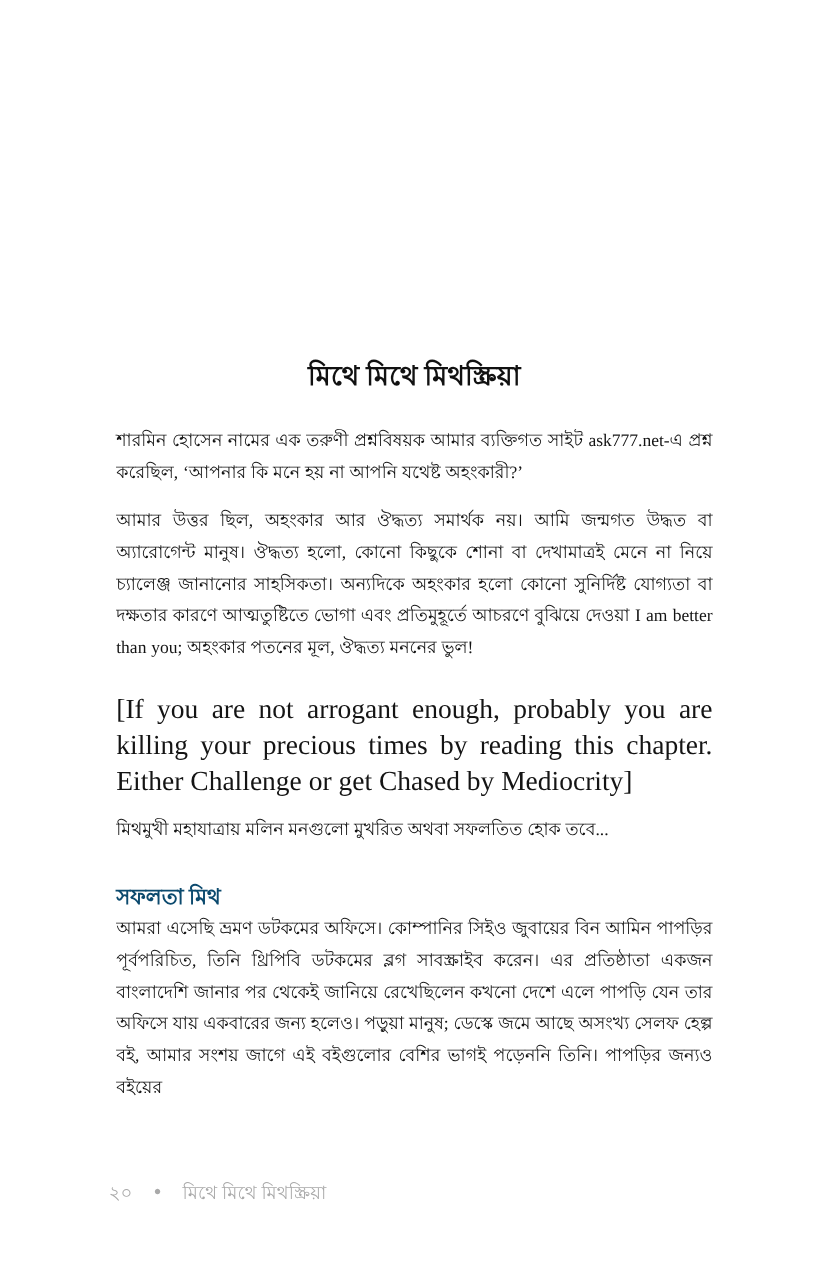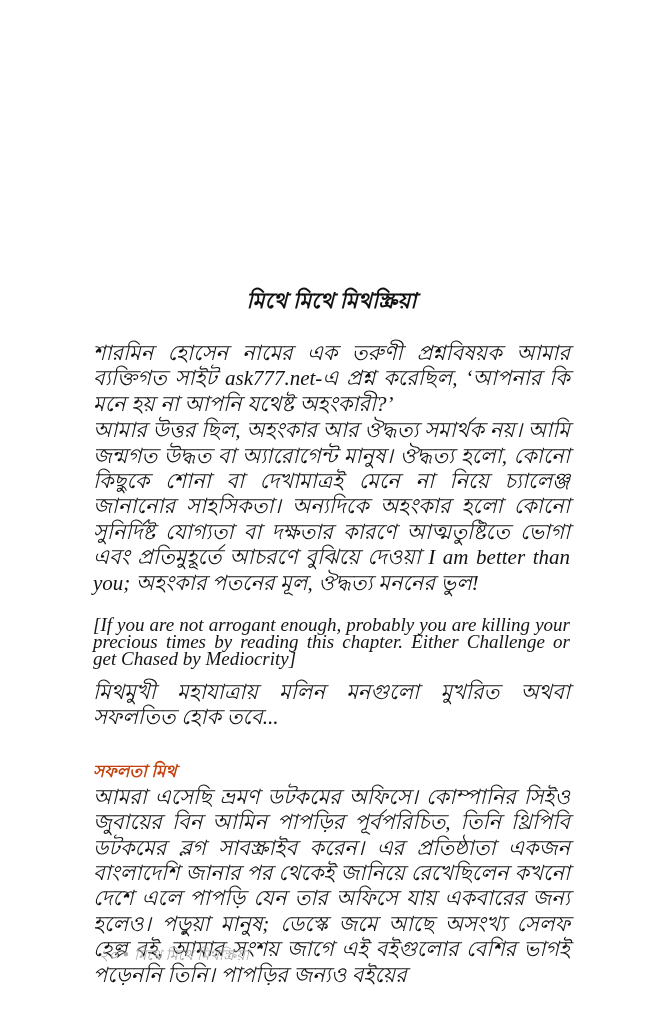--- a/index.html
+++ b/index.html
@@ -14,7 +14,6 @@
     background: #ffffff;
     overflow: hidden;
     box-sizing: border-box;
-    font-style: italic;
   }
   .content {
     position: absolute;

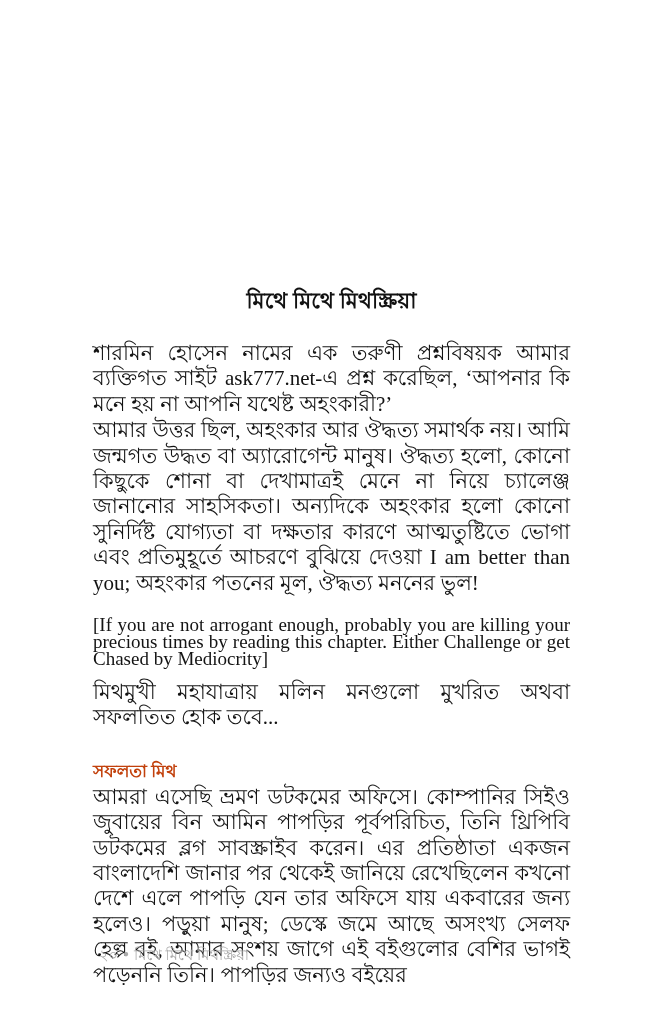--- a/index.html
+++ b/index.html
@@ -34,7 +34,7 @@
   }
   .para {
     font-family: "Liberation Serif", "DejaVu Serif", serif;
-    font-size: 21px;
+    font-size: 14px;
     line-height: 25.4px;
     color: #131313;
     text-align: justify;

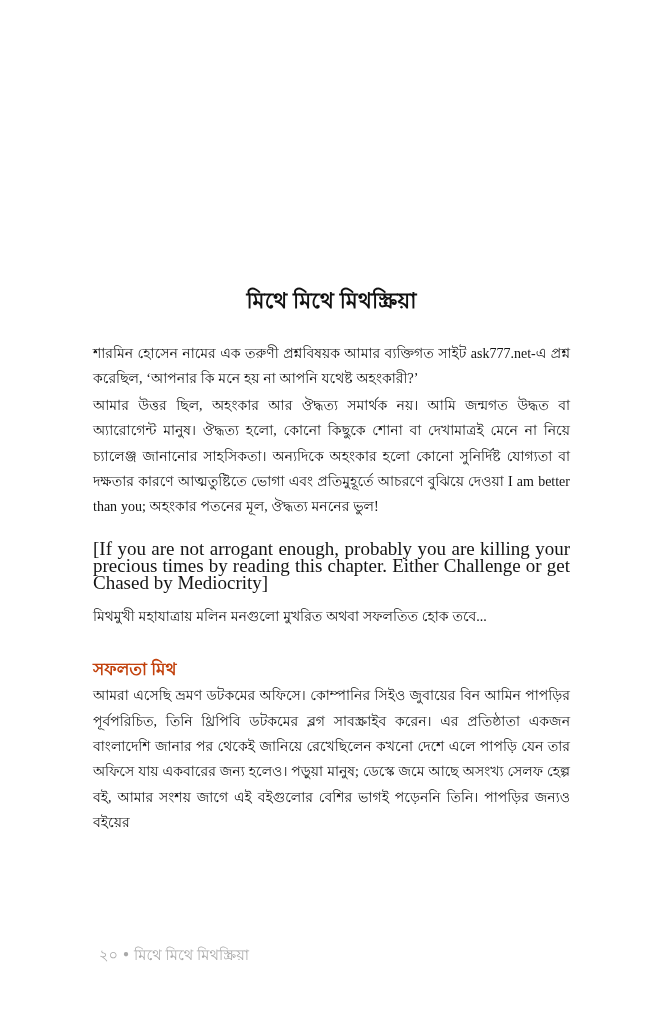--- a/index.html
+++ b/index.html
@@ -46,7 +46,7 @@
     margin-top: 26px;
   }
   .para.gap {
-    margin-top: 1px;
+    margin-top: 13px;
   }
   .para-en {
     font-family: "Liberation Serif", "DejaVu Serif", serif;

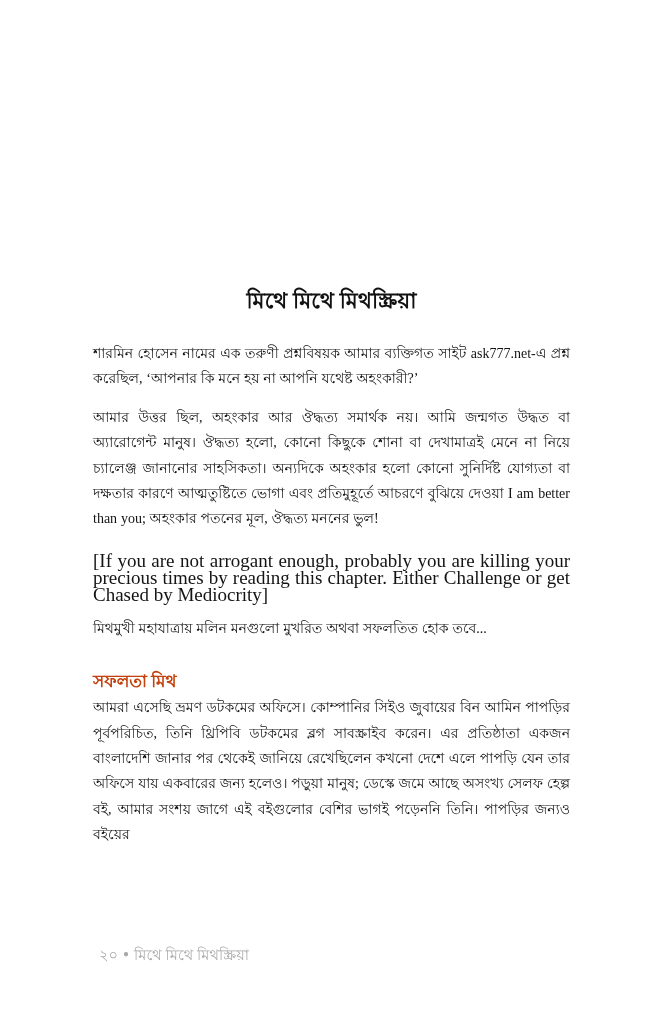--- a/index.html
+++ b/index.html
@@ -50,8 +50,8 @@
   }
   .para-en {
     font-family: "Liberation Serif", "DejaVu Serif", serif;
-    font-size: 19px;
-    line-height: 17px;
+    font-size: 22px;
+    line-height: 29px;
     color: #141414;
     text-align: justify;
     text-justify: inter-word;

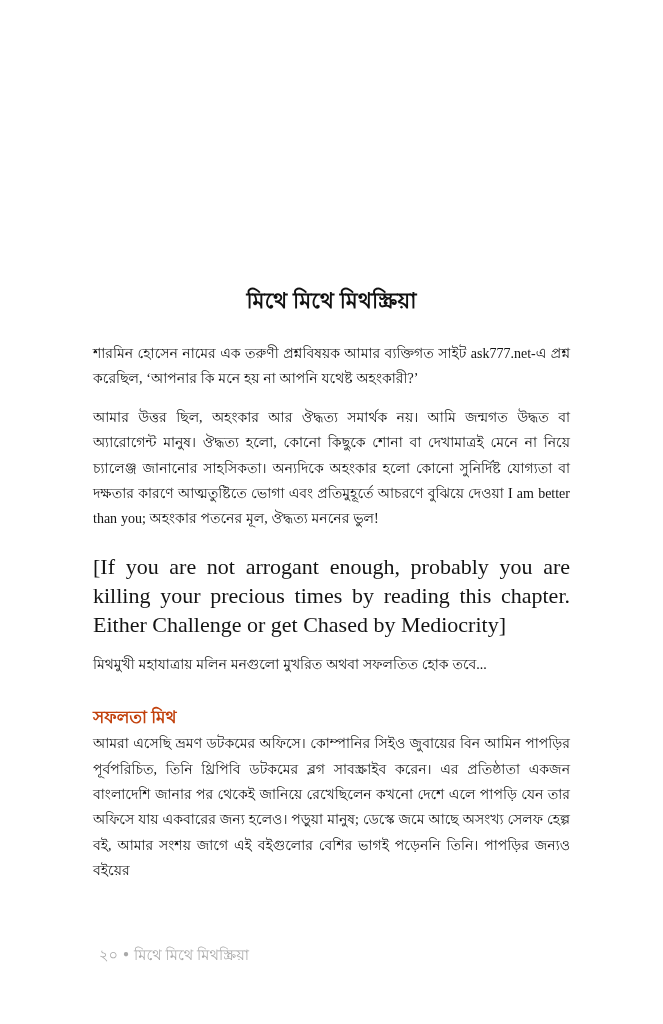--- a/index.html
+++ b/index.html
@@ -65,7 +65,7 @@
     font-family: "Liberation Serif", "DejaVu Serif", serif;
     font-size: 17px;
     font-weight: 700;
-    color: #c2410c;
+    color: #0c4a6e;
     margin: 0;
     margin-top: 30px;
     line-height: 1.3;

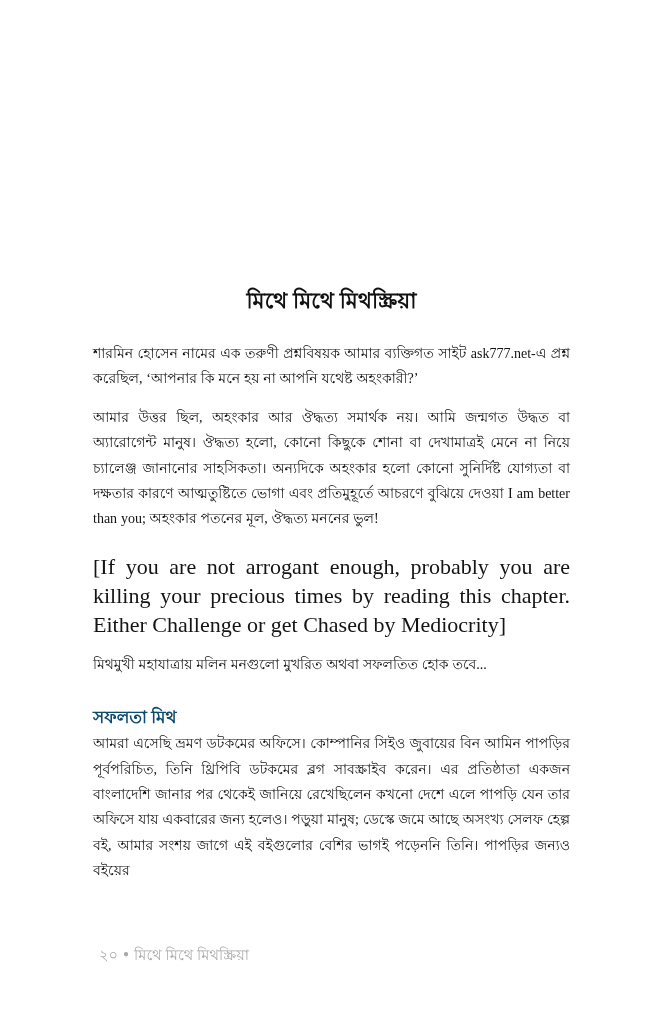--- a/index.html
+++ b/index.html
@@ -75,11 +75,11 @@
   }
   .footer {
     position: absolute;
-    left: 99px;
+    left: 87px;
     top: 946px;
     display: flex;
     align-items: baseline;
-    gap: 0px;
+    gap: 12px;
     font-family: "Liberation Serif", "DejaVu Serif", serif;
     font-size: 14.6px;
     color: #a9a9a9;

